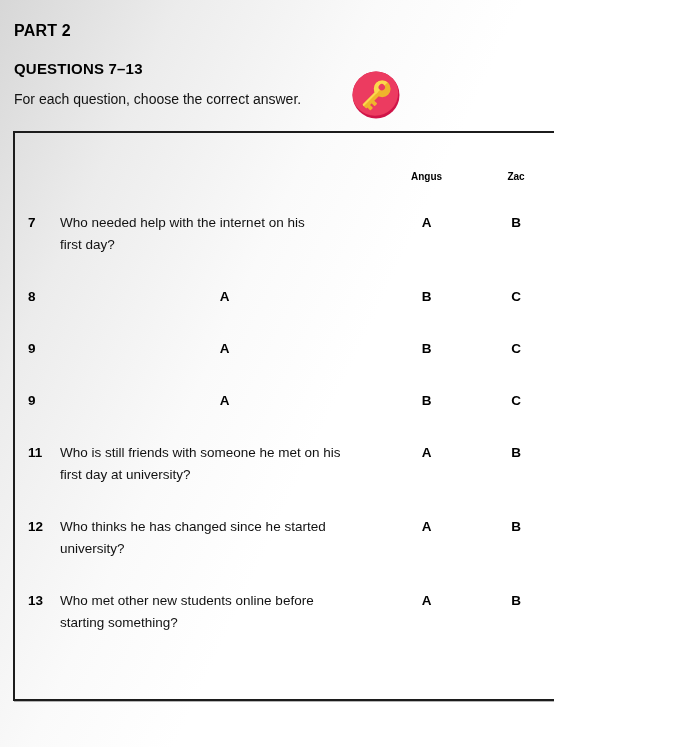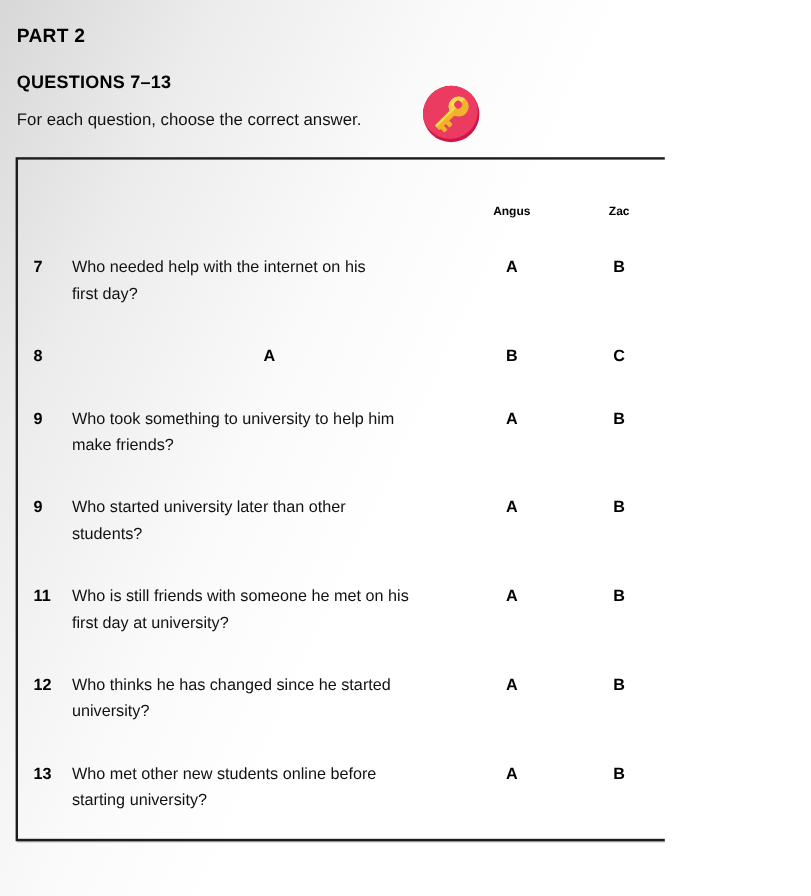--- a/index.html
+++ b/index.html
@@ -130,8 +130,6 @@
 
     <div class="t-row q-row">
       <div class="c-num">9</div>
-      <div class="c-q">Who took something to university to help him
-make friends?</div>
       <div class="c-opt">A</div>
       <div class="c-opt">B</div>
       <div class="c-opt">C</div>

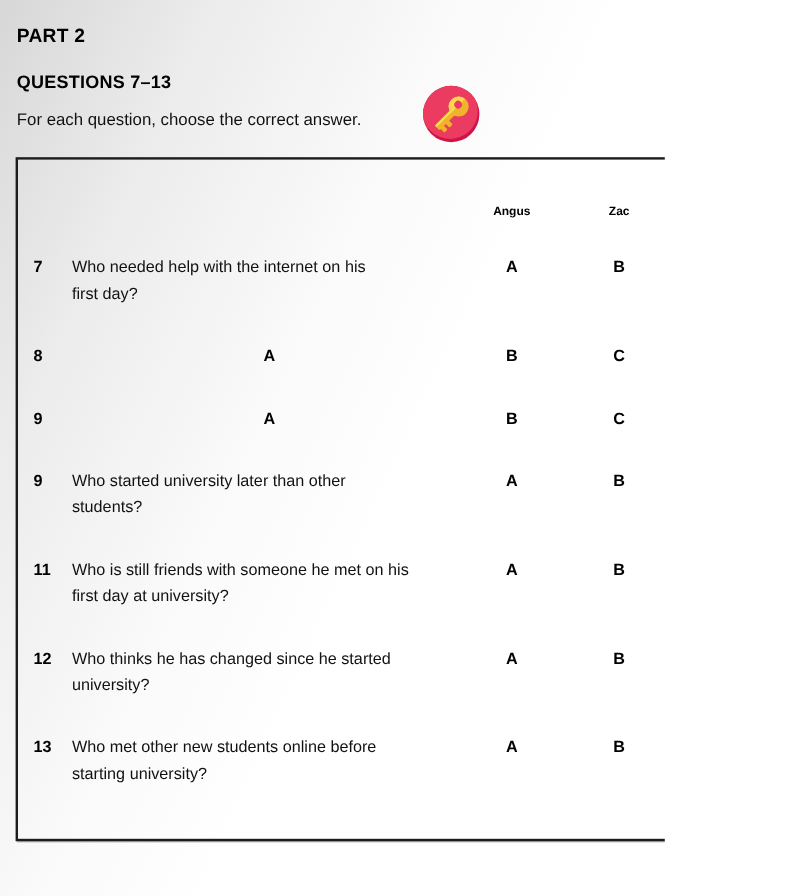--- a/index.html
+++ b/index.html
@@ -137,8 +137,6 @@
 
     <div class="t-row q-row">
       <div class="c-num">9</div>
-      <div class="c-q">Who started university later than other
-students?</div>
       <div class="c-opt">A</div>
       <div class="c-opt">B</div>
       <div class="c-opt">C</div>

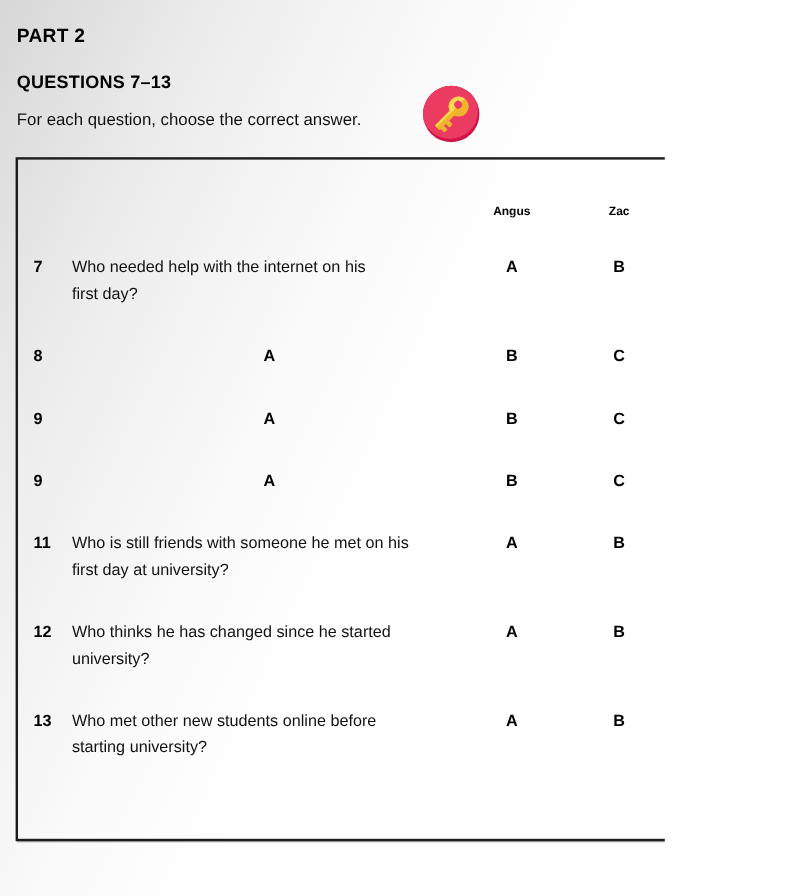--- a/index.html
+++ b/index.html
@@ -163,7 +163,7 @@
     <div class="t-row q-row">
       <div class="c-num">13</div>
       <div class="c-q">Who met other new students online before
-starting university?</div>
+starting something?</div>
       <div class="c-opt">A</div>
       <div class="c-opt">B</div>
       <div class="c-opt">C</div>

